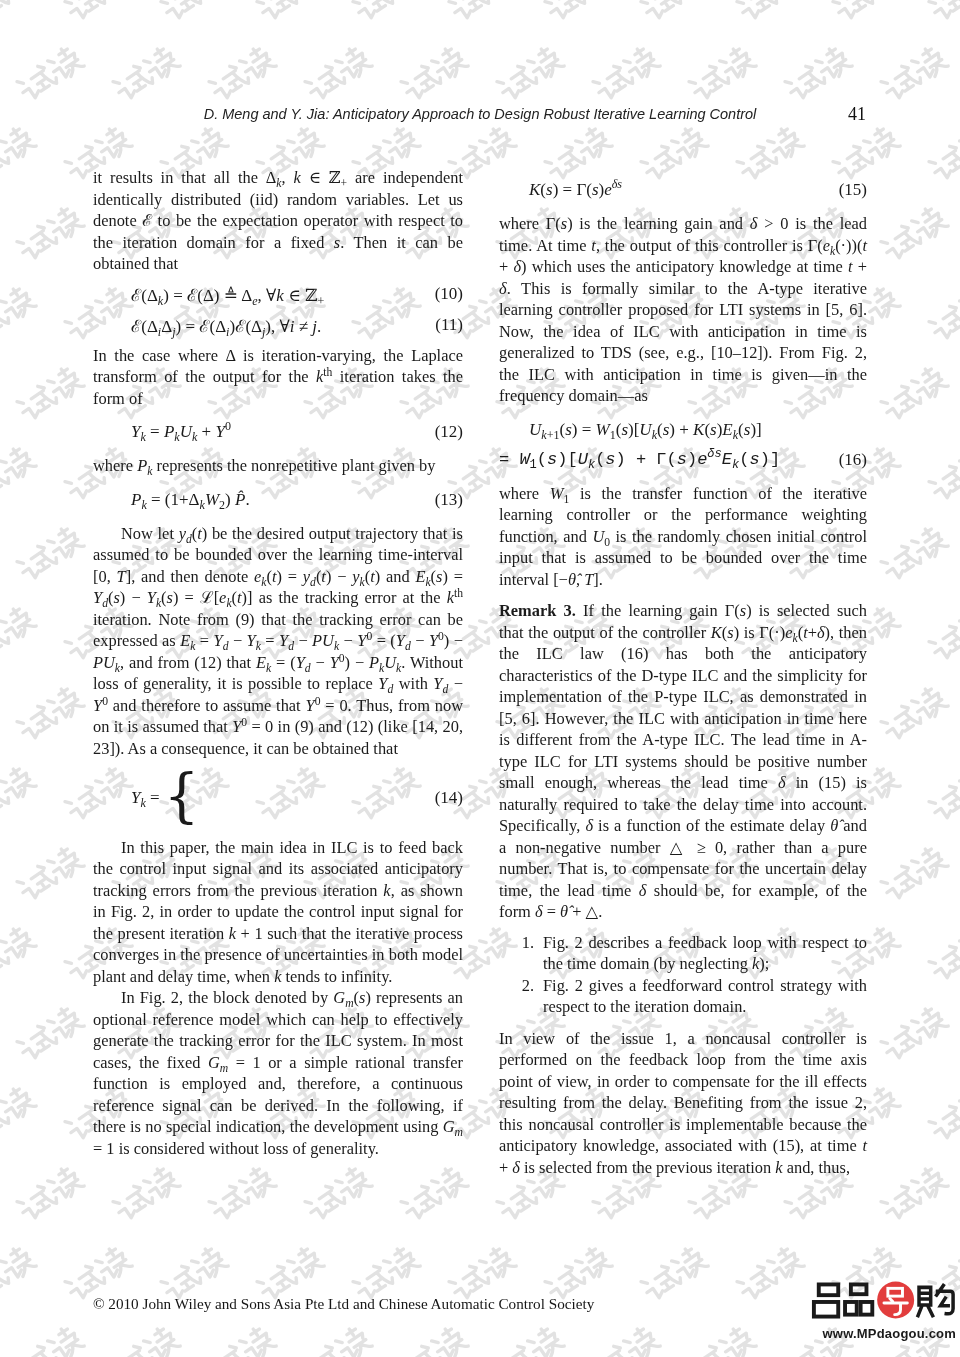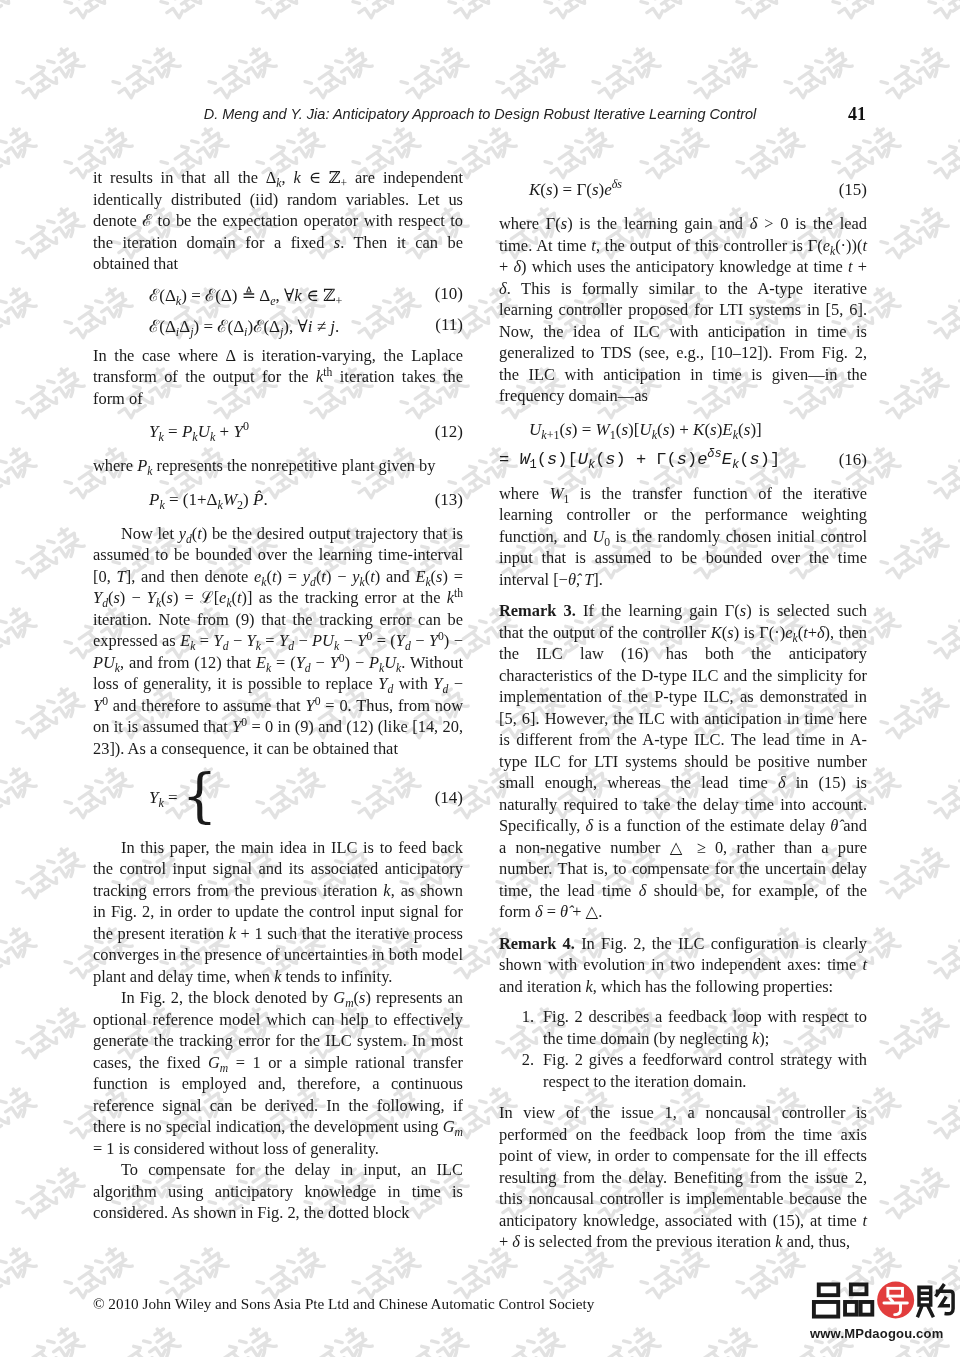--- a/index.html
+++ b/index.html
@@ -14,7 +14,7 @@
   .running-title{position:absolute;left:0;right:0;text-align:center;
         font-family:"Liberation Sans","DejaVu Sans",sans-serif;font-style:italic;
         font-size:14.5px;color:#222;}
-  .page-num{position:absolute;right:94px;top:-2px;font-size:18px;color:#111;font-weight:bold;}
+  .page-num{position:absolute;right:94px;top:-2px;font-size:18px;color:#111;}
   .col{position:absolute;top:167px;}
   .col-left{left:93px;width:370px;}
   .col-right{left:499px;width:368px;}

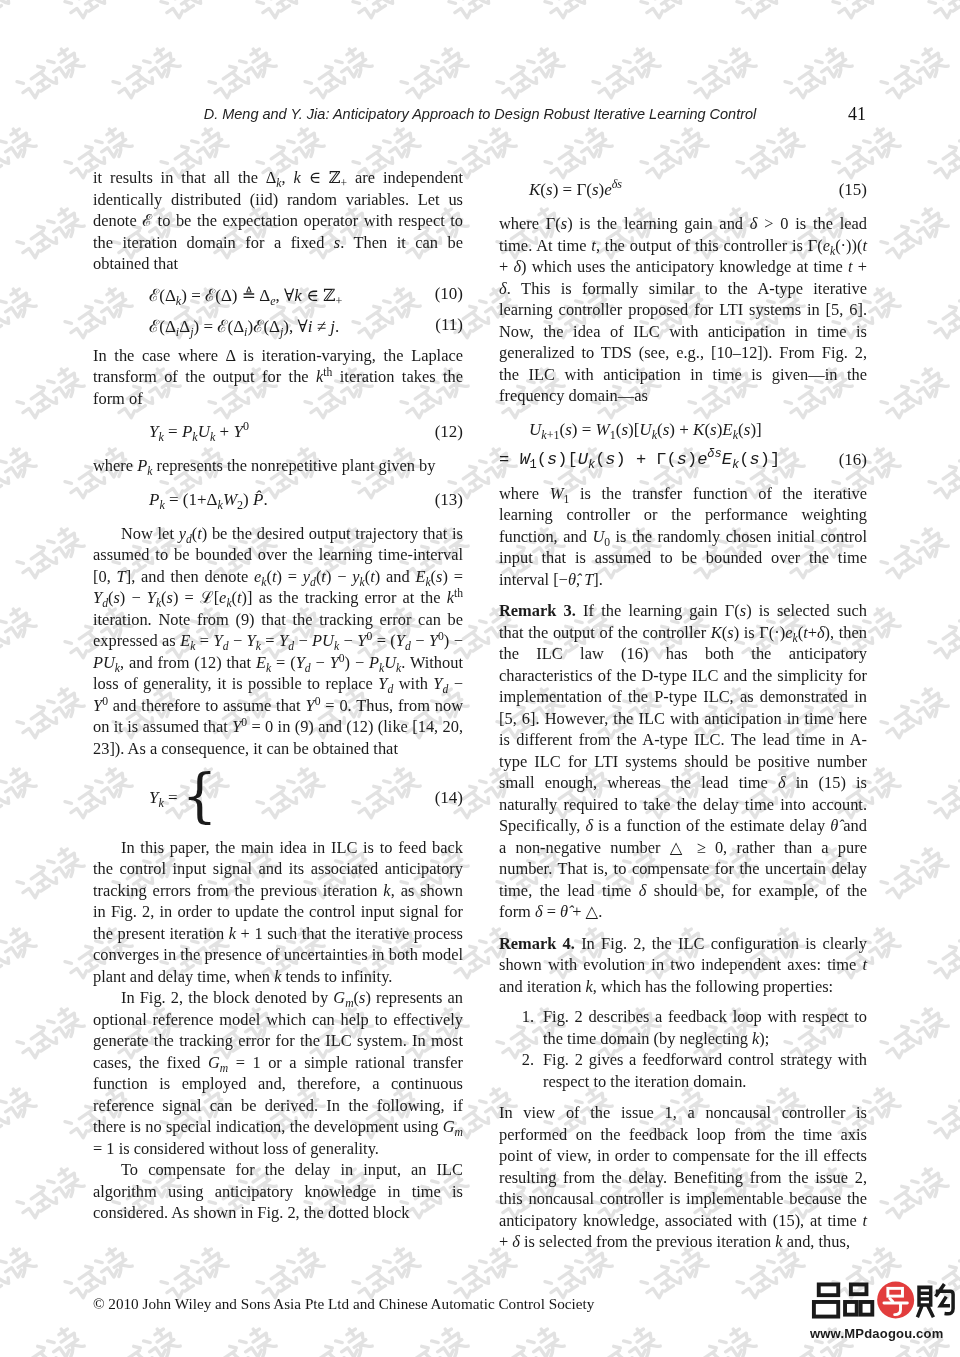--- a/index.html
+++ b/index.html
@@ -25,7 +25,7 @@
   sub,sup{font-size:71%;line-height:0;}
   .eq{display:flex;align-items:center;margin:13px 0;font-size:17px;}
   .eq.tight{margin:8px 0;}
-  .eq .ebody{margin-left:56px;white-space:nowrap;}
+  .eq .ebody{margin-left:38px;white-space:nowrap;}
   .col-right .eq .ebody{margin-left:30px;}
   .eq .enum{margin-left:auto;}
   

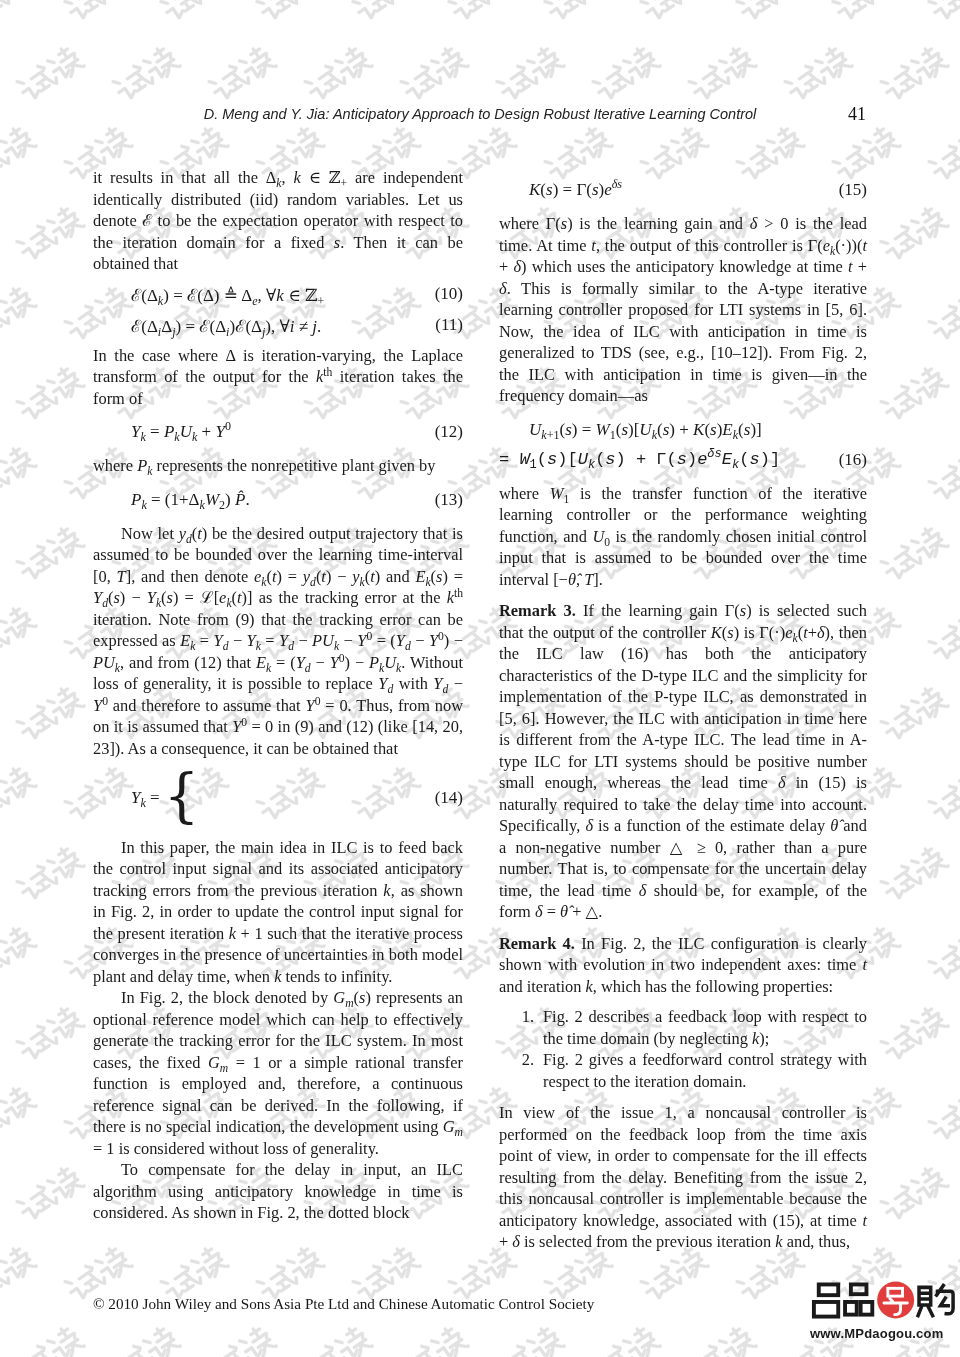--- a/index.html
+++ b/index.html
@@ -706,7 +706,6 @@
 
       <p class="sp"><b>Remark 3.</b> If the learning gain Γ(<i>s</i>) is selected such that the output of the controller <i>K</i>(<i>s</i>) is Γ(·)<i>e</i><sub><i>k</i></sub>(<i>t</i>+<i>δ</i>), then the ILC law (16) has both the anticipatory characteristics of the D-type ILC and the simplicity for implementation of the P-type ILC, as demonstrated in [5, 6]. However, the ILC with anticipation in time here is different from the A-type ILC. The lead time in A-type ILC for LTI systems should be positive number small enough, whereas the lead time <i>δ</i> in (15) is naturally required to take the delay time into account. Specifically, <i>δ</i> is a function of the estimate delay <i>θ̂</i> and a non-negative number △ ≥ 0, rather than a pure number. That is, to compensate for the uncertain delay time, the lead time <i>δ</i> should be, for example, of the form <i>δ</i> = <i>θ̂</i> + △.</p>
 
-      <p class="sp"><b>Remark 4.</b> In Fig. 2, the ILC configuration is clearly shown with evolution in two independent axes: time <i>t</i> and iteration <i>k</i>, which has the following properties:</p>
 
       <div class="olist">
         <div class="li">

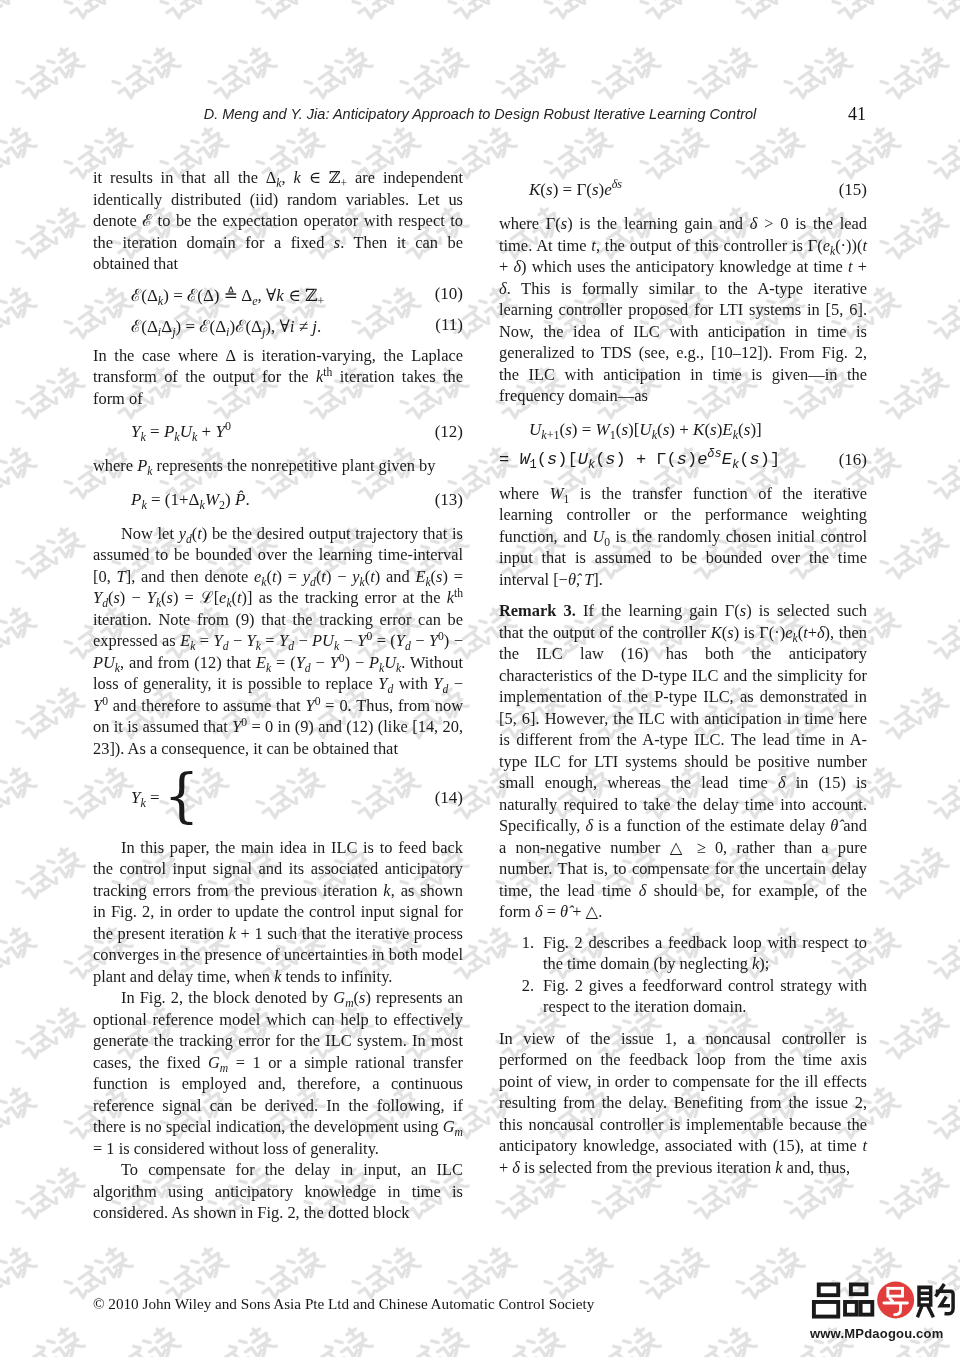--- a/index.html
+++ b/index.html
@@ -682,7 +682,6 @@
 
       <p class="ind">In this paper, the main idea in ILC is to feed back the control input signal and its associated anticipatory tracking errors from the previous iteration <i>k</i>, as shown in Fig. 2, in order to update the control input signal for the present iteration <i>k</i> + 1 such that the iterative process converges in the presence of uncertainties in both model plant and delay time, when <i>k</i> tends to infinity.</p>
       <p class="ind">In Fig. 2, the block denoted by <i>G</i><sub><i>m</i></sub>(<i>s</i>) represents an optional reference model which can help to effectively generate the tracking error for the ILC system. In most cases, the fixed <i>G</i><sub><i>m</i></sub> = 1 or a simple rational transfer function is employed and, therefore, a continuous reference signal can be derived. In the following, if there is no special indication, the development using <i>G</i><sub><i>m</i></sub> = 1 is considered without loss of generality.</p>
-      <p class="ind">To compensate for the delay in input, an ILC algorithm using anticipatory knowledge in time is considered. As shown in Fig. 2, the dotted block</p>
     </div>
 
     <div class="col col-right">

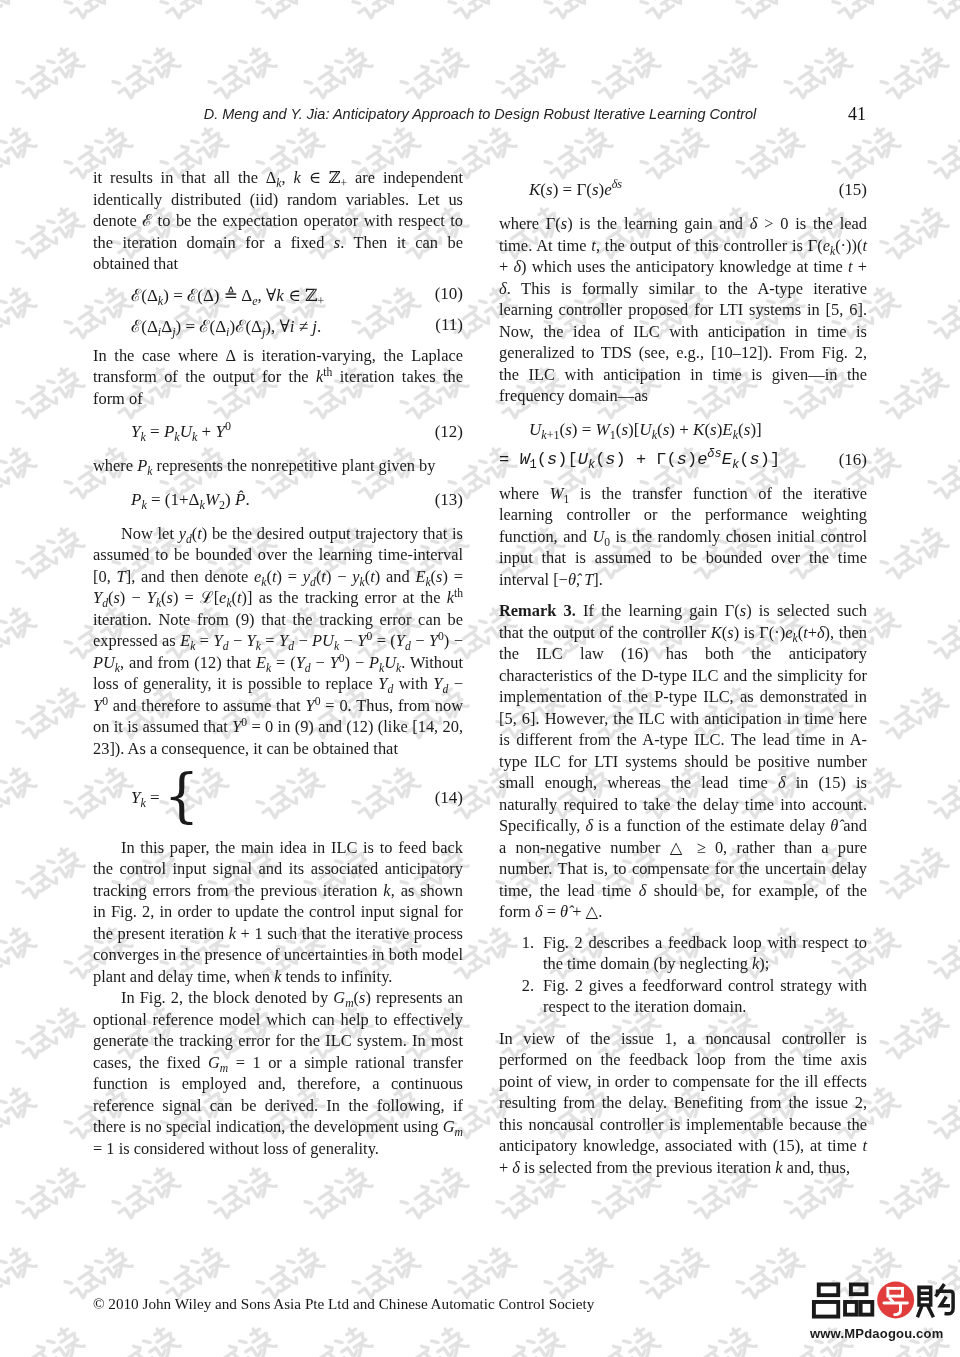--- a/index.html
+++ b/index.html
@@ -48,7 +48,7 @@
   
   .footer{position:absolute;left:93px;top:1295px;font-size:15.2px;color:#161616;}
   
-  .logo{position:absolute;left:810px;top:1281px;width:146px;z-index:2;text-align:left;}
+  .logo{position:absolute;left:810px;top:1281px;width:146px;z-index:2;text-align:right;}
   .logo-url{font-family:"Liberation Sans","DejaVu Sans",sans-serif;font-weight:bold;
             font-size:13px;margin-top:1px;letter-spacing:.2px;}
 </style>

